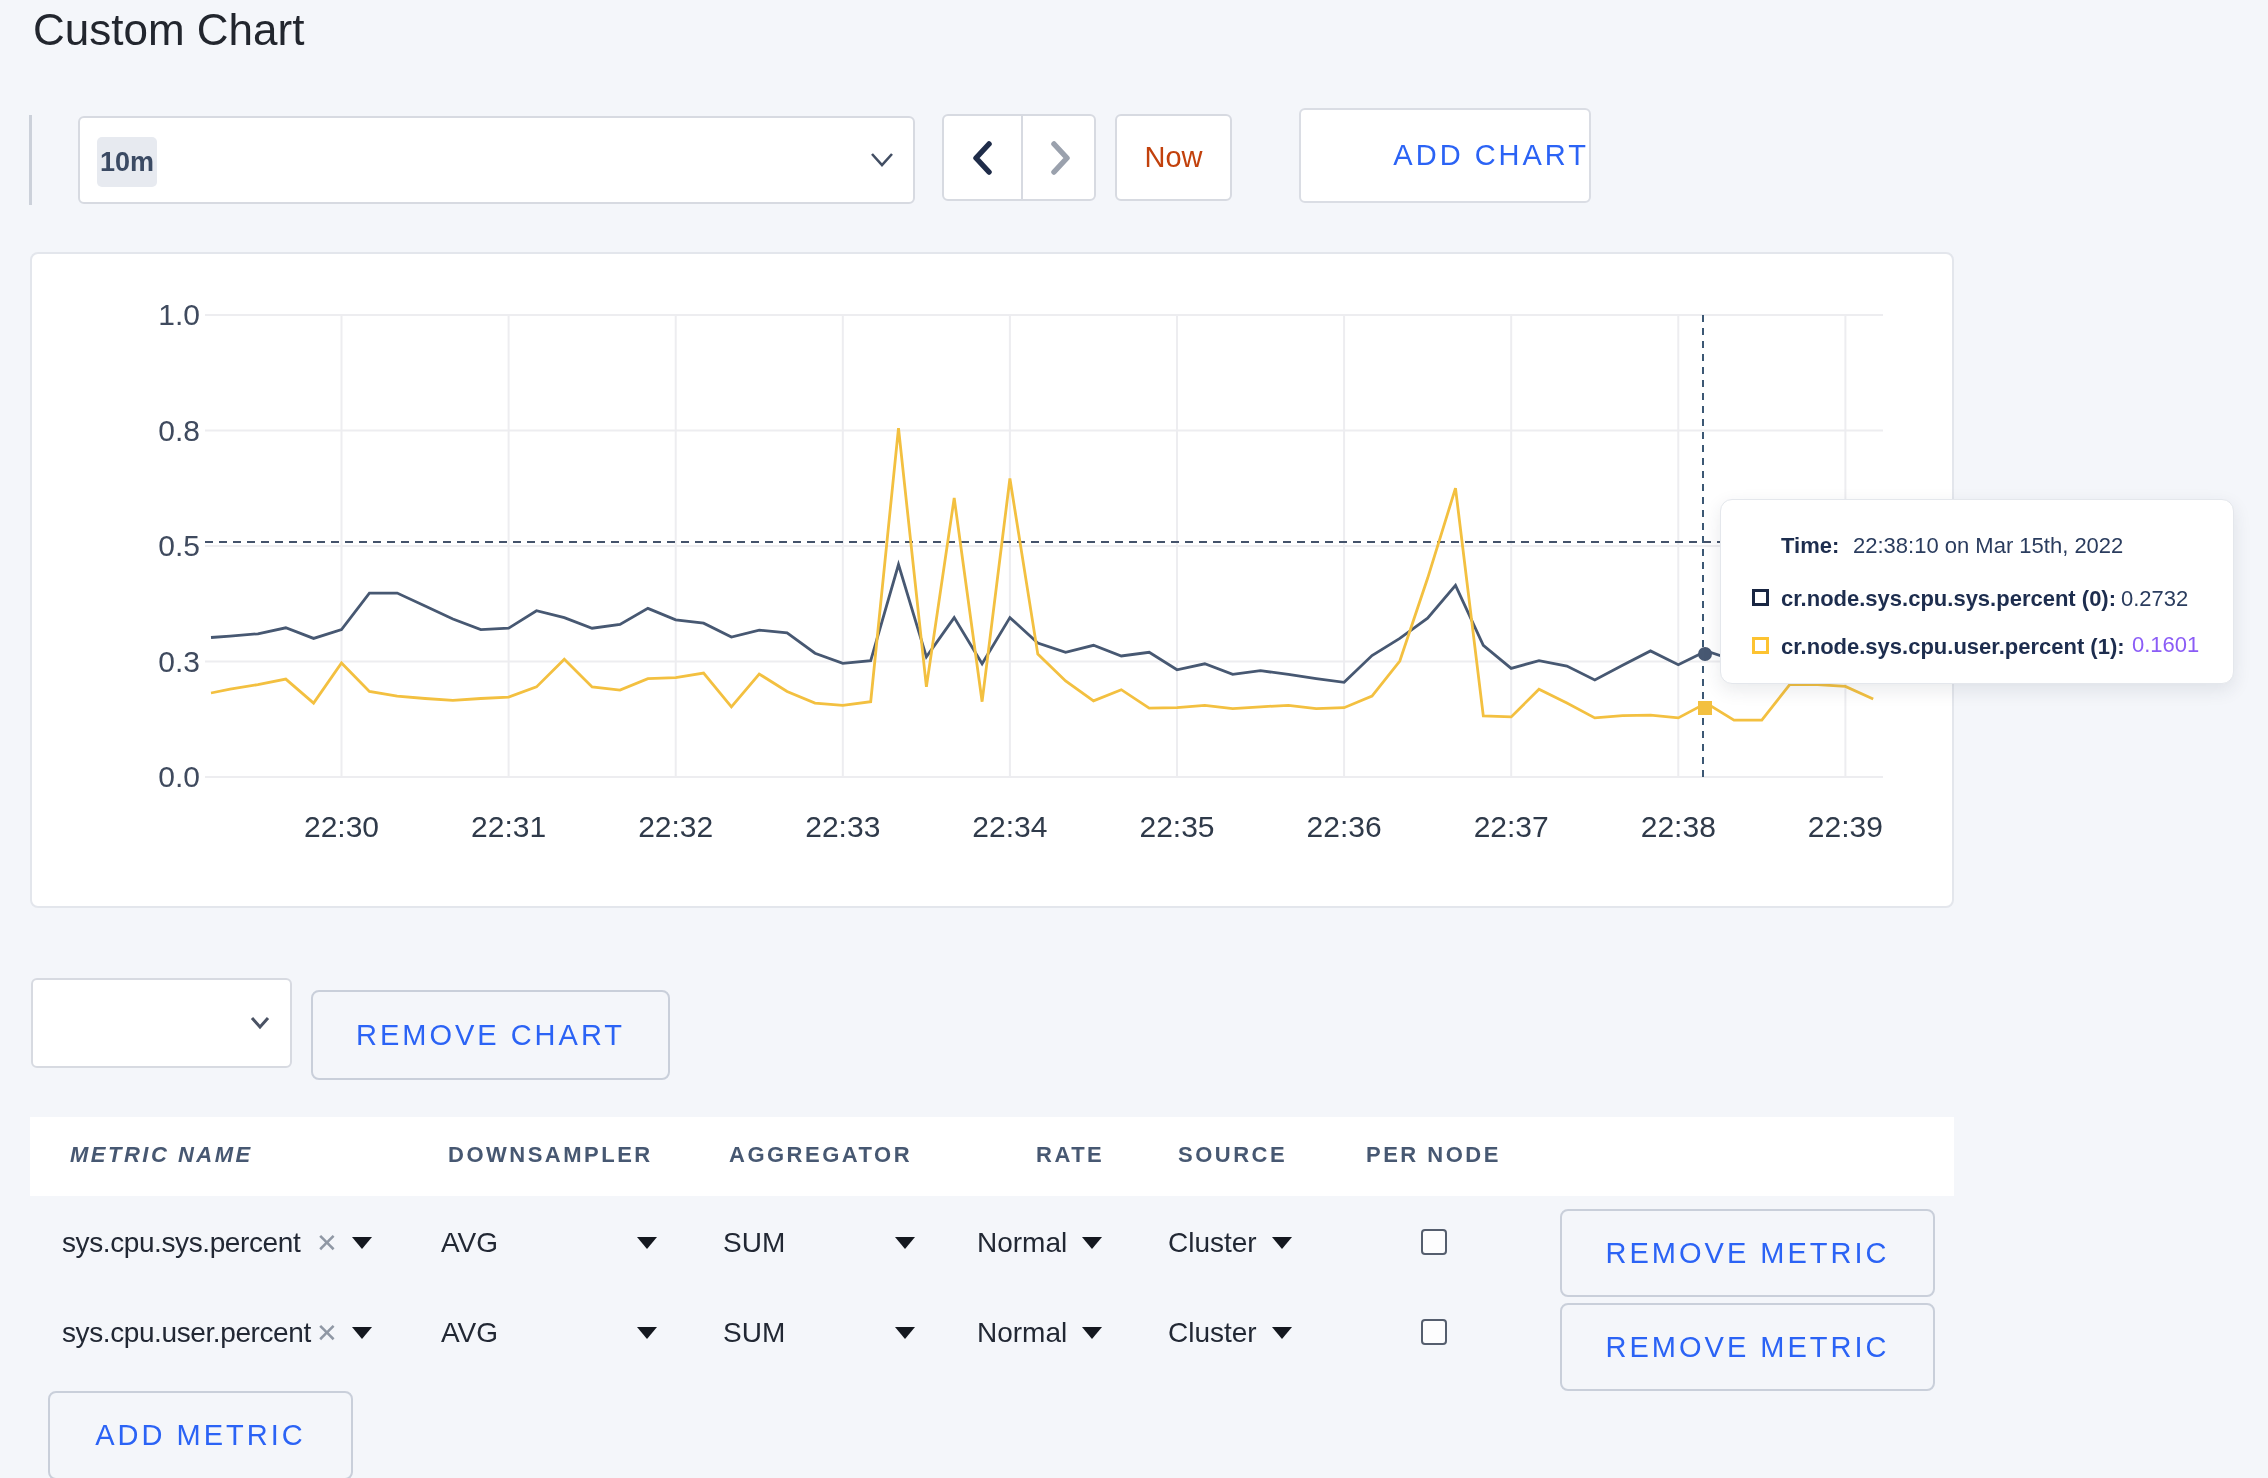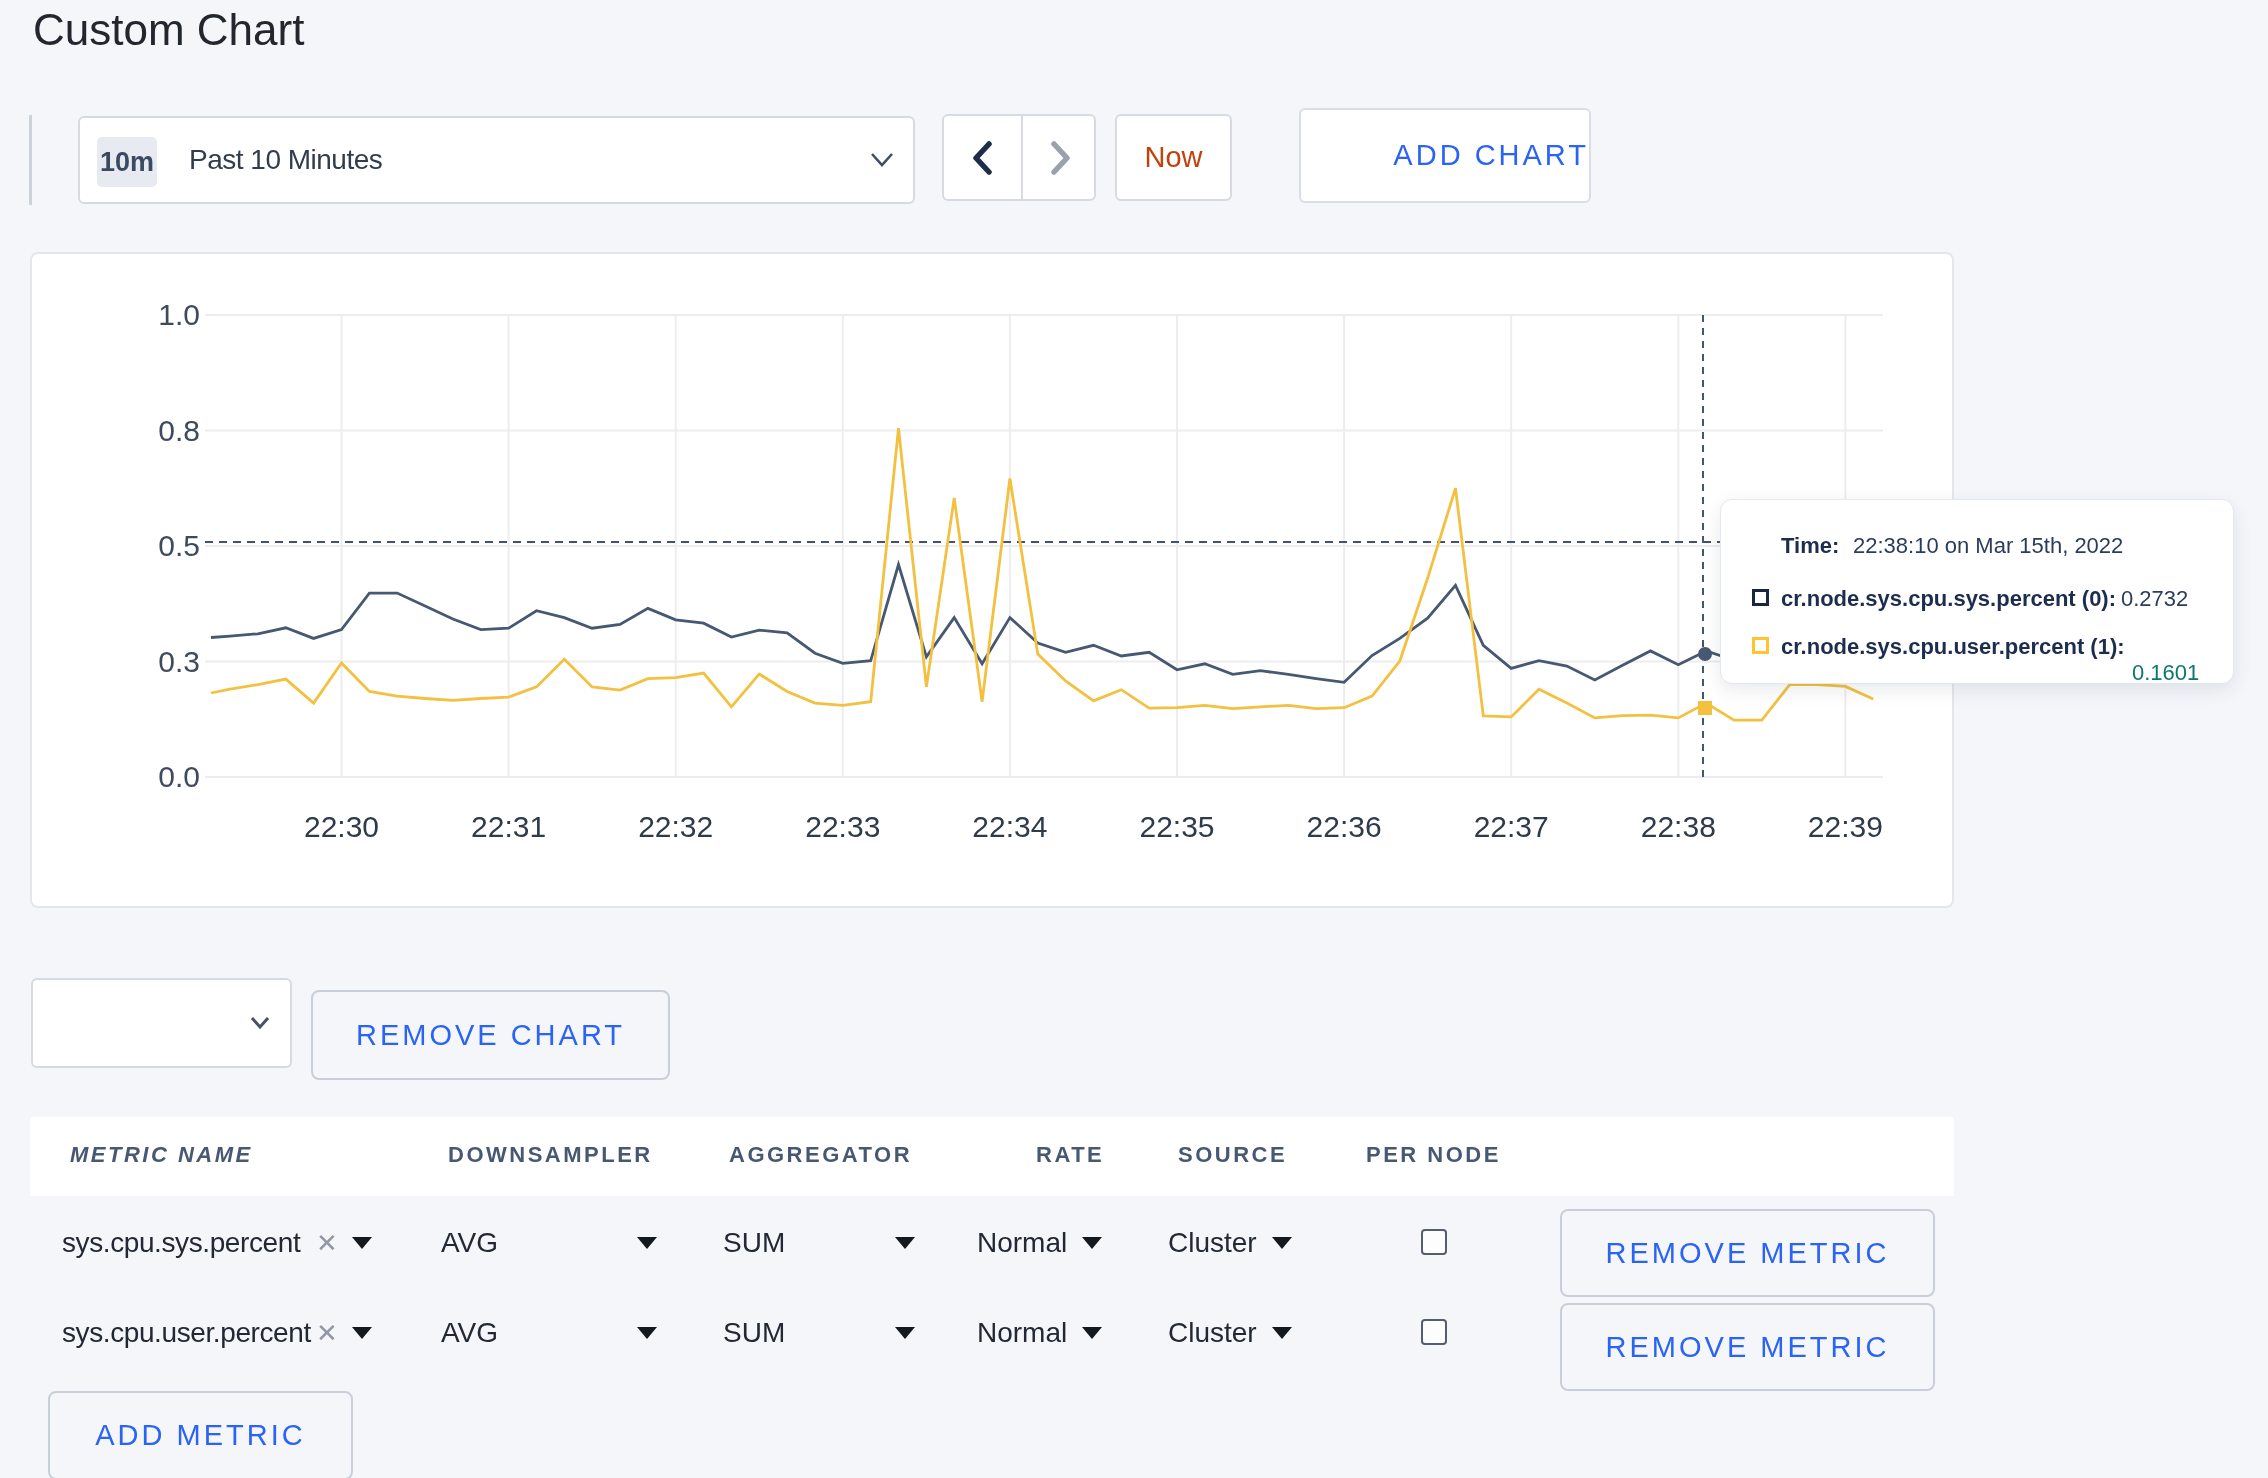--- a/index.html
+++ b/index.html
@@ -19,7 +19,6 @@
 
 <div class="abs box" style="left:78px;top:116px;width:837px;height:88px;">
   <div class="abs" style="left:17px;top:19px;width:60px;height:50px;background:#e7eaf0;border-radius:5px;text-align:center;line-height:50px;font-size:27px;font-weight:700;color:#3b4a63;">10m</div>
-  <div class="abs" style="left:109px;top:0;height:84px;line-height:84px;font-size:28px;letter-spacing:-0.5px;color:#333c4d;">Past 10 Minutes</div>
   <svg class="abs" style="left:782px;top:26px;" width="40" height="32" viewBox="0 0 40 32">
       <path d="M10 10 L20 21 L30 10" fill="none" stroke="#424e63" stroke-width="2.6"></path>
     </svg>

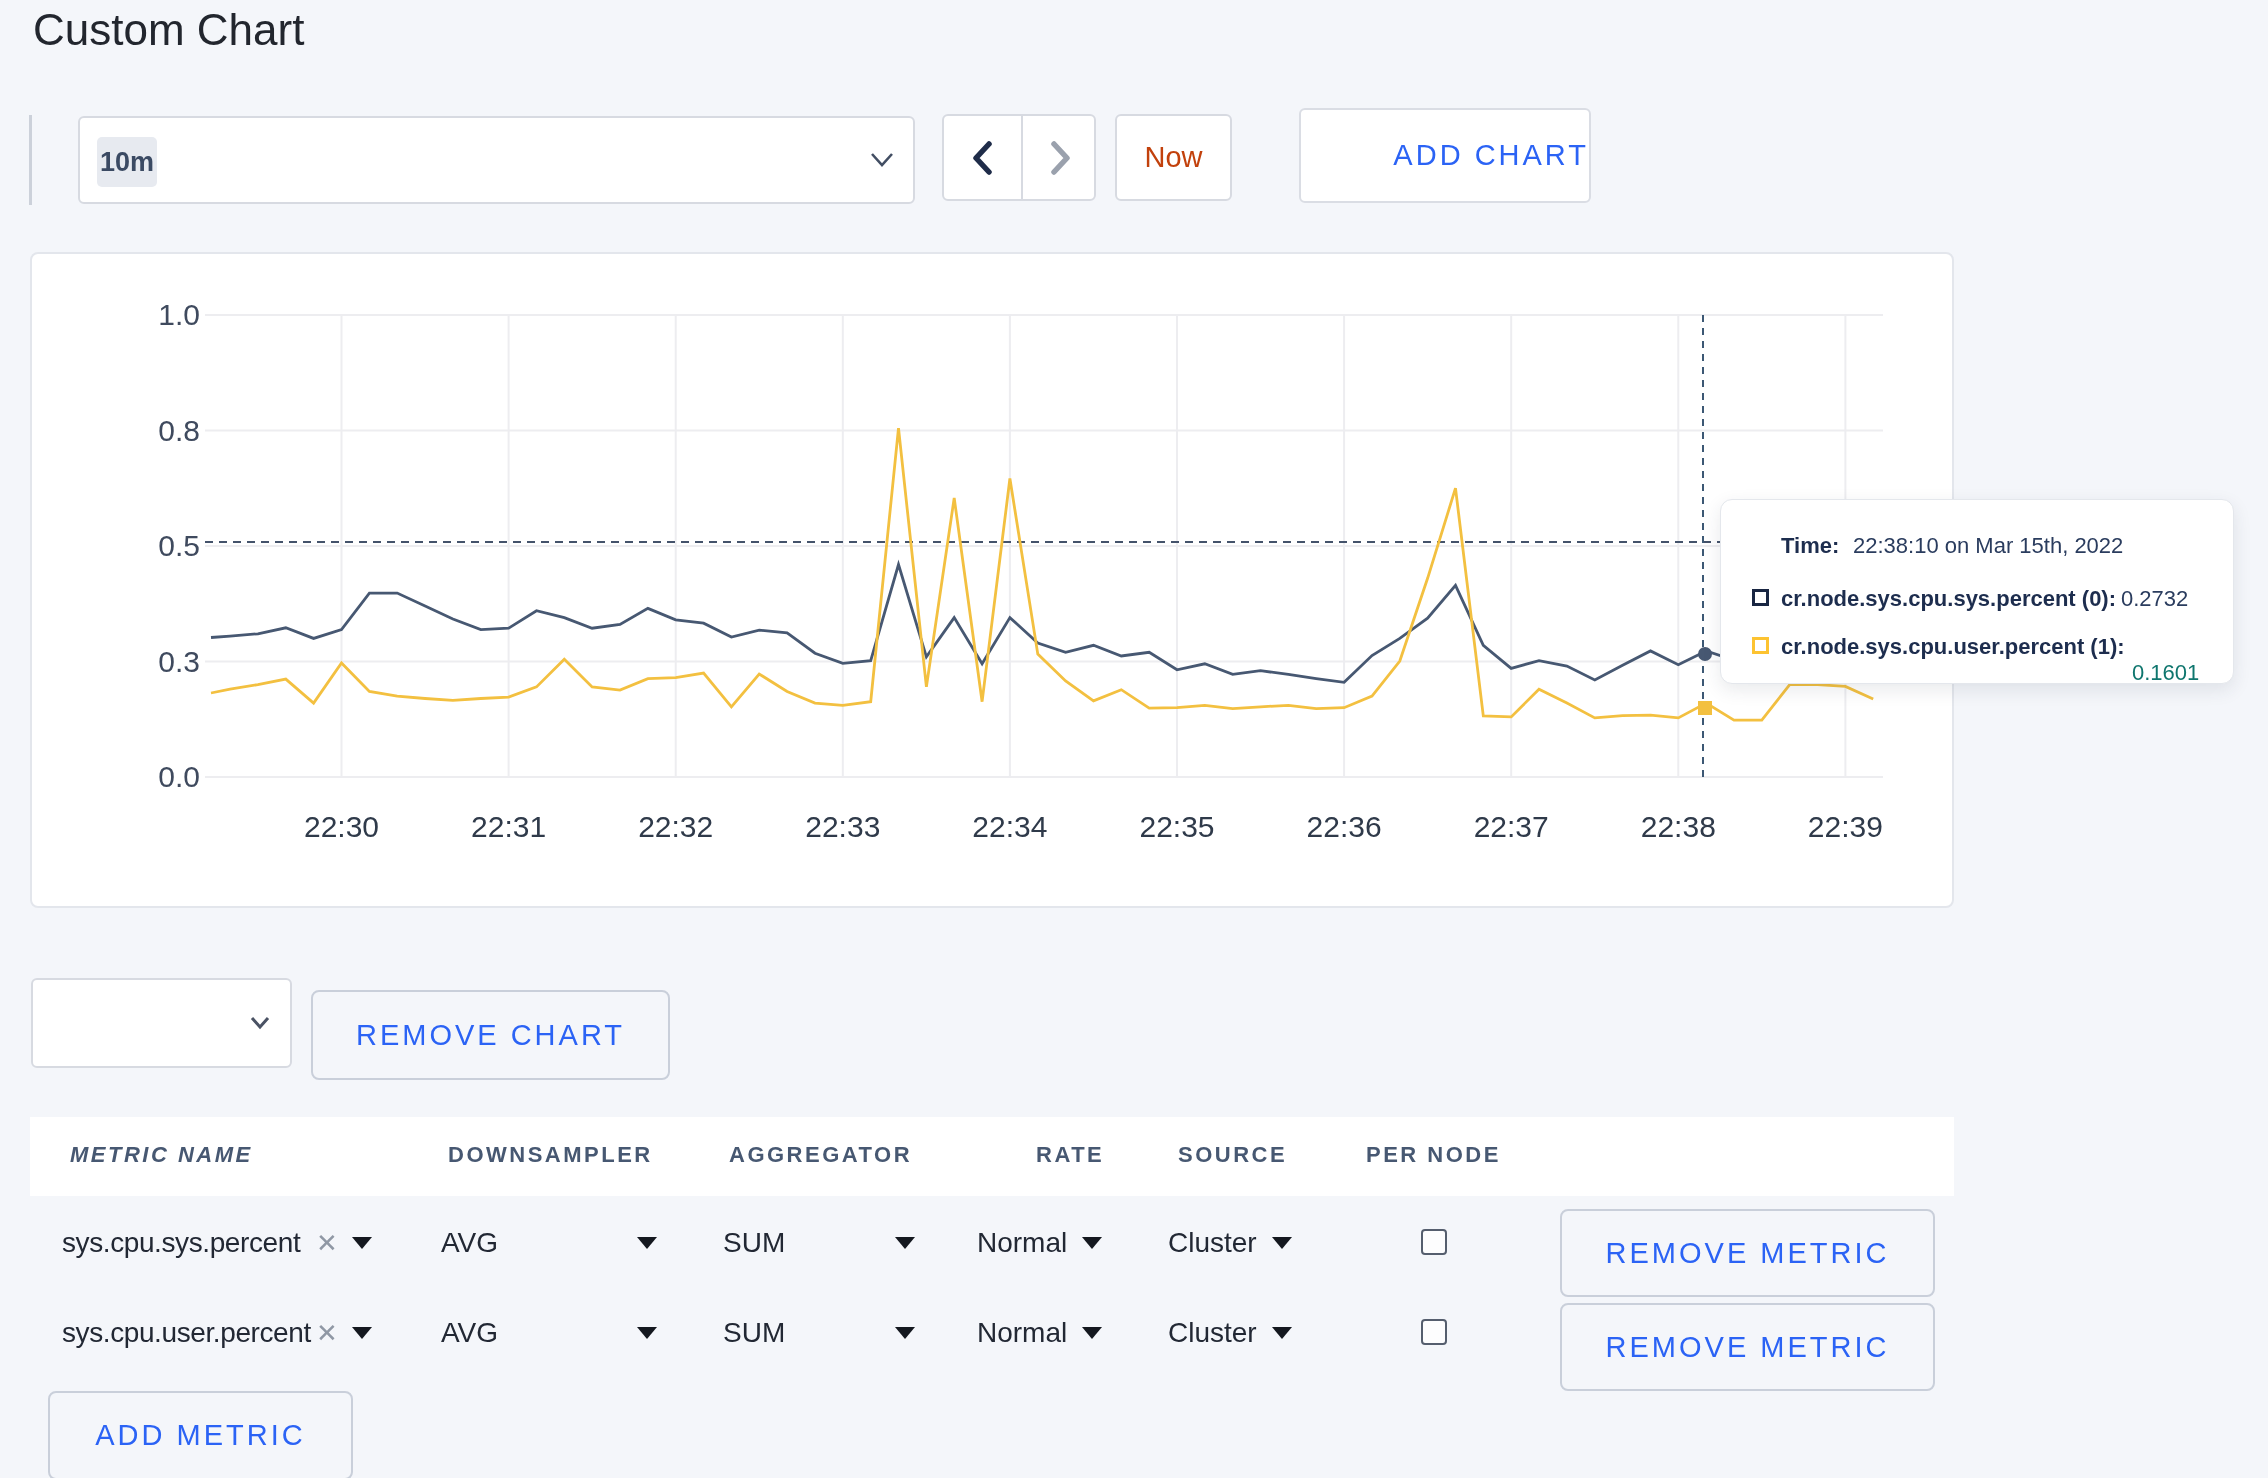--- a/index.html
+++ b/index.html
@@ -103,7 +103,7 @@
 <div class="abs" style="left:2121px;top:586px;font-size:22px;color:#2a3c5e;">0.2732</div>
 <div class="abs" style="left:1752px;top:637px;width:17px;height:17px;border:3px solid #fdc331;box-sizing:border-box;"></div>
 <div class="abs" style="left:1781px;top:634px;font-size:22px;color:#1d2d4e;font-weight:700;">cr.node.sys.cpu.user.percent (1):</div>
-<div class="abs" style="left:2132px;top:660px;font-size:22px;color:#0f766e;">0.1601</div>
+<div class="abs" style="left:2132px;top:632px;font-size:22px;color:#8b5cf6;">0.1601</div>
 
 <div class="abs box" style="left:31px;top:978px;width:261px;height:90px;">
   <svg class="abs" style="left:210px;top:30px;" width="34" height="26" viewBox="0 0 34 26">

